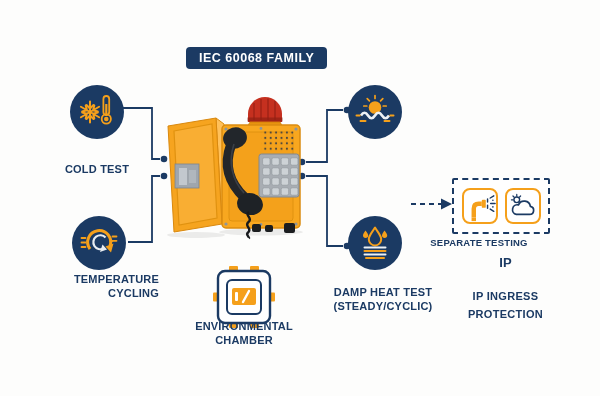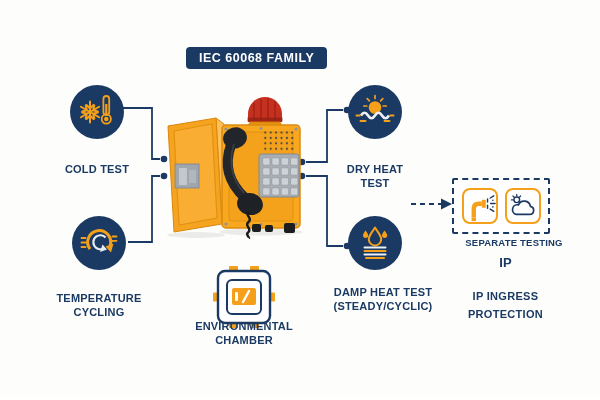--- a/index.html
+++ b/index.html
@@ -104,10 +104,6 @@
       </g>
     </svg>
   </div>
-  <div class="lbl" style="left:315px;top:163px;width:120px;">
-    <div>DRY HEAT</div>
-    <div>TEST</div>
-  </div>
 
   <div class="circle" style="left:348px;top:216px;">
     <svg width="54" height="54" viewBox="0 0 54 54">

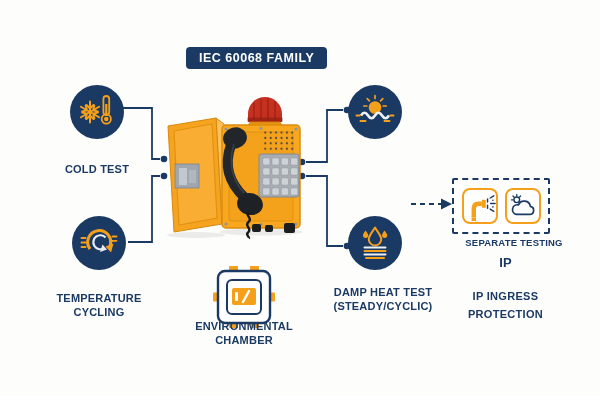--- a/index.html
+++ b/index.html
@@ -19,7 +19,7 @@
            display:flex;align-items:center;justify-content:center;gap:7px;}
   .tile{width:36px;height:36px;border:2.2px solid #F5A01B;border-radius:8px;background:#fff;
         display:flex;align-items:center;justify-content:center;box-sizing:border-box;}
-  .sep-lbl{position:absolute;left:452px;top:236px;width:124px;font-size:9.5px;}
+  .sep-lbl{position:absolute;left:417px;top:236px;width:124px;font-size:9.5px;}
   .ip{position:absolute;left:428px;top:255px;width:155px;text-align:center;color:#1B3A63;font-weight:700;}
   .ip-code{font-size:13px;margin-bottom:18px;}
   .ip-line{font-size:11px;line-height:17.5px;letter-spacing:.3px;}

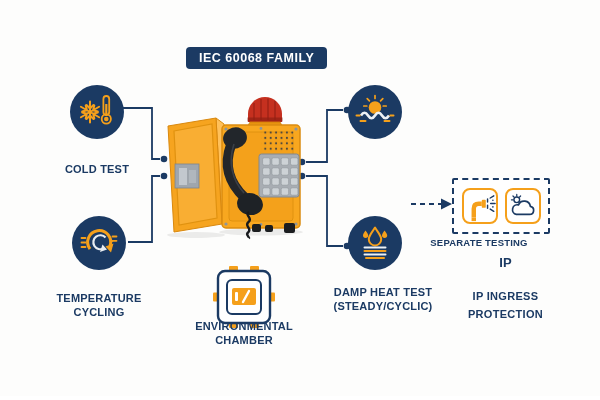--- a/index.html
+++ b/index.html
@@ -87,7 +87,7 @@
       </g>
     </svg>
   </div>
-  <div class="lbl" style="left:39px;top:292px;width:120px;">
+  <div class="lbl" style="left:39px;top:273px;width:120px;text-align:right;">
     <div>TEMPERATURE</div>
     <div>CYCLING</div>
   </div>

